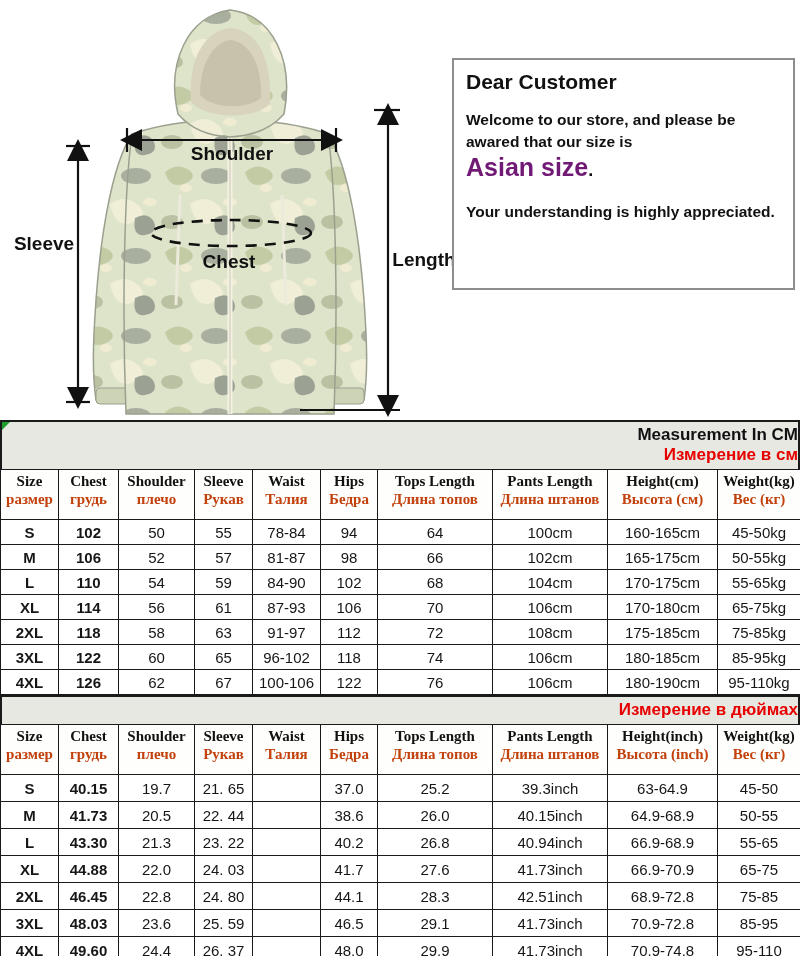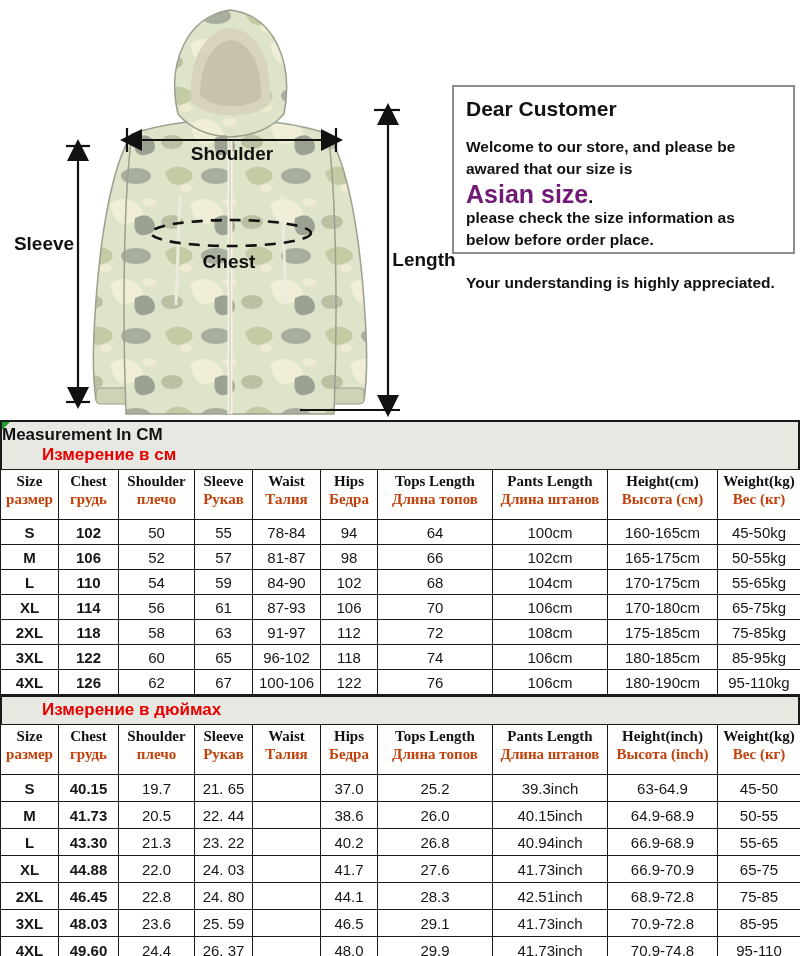--- a/index.html
+++ b/index.html
@@ -16,9 +16,9 @@
 
   
   .notice-box{
-    position:absolute;left:452px;top:58px;width:343px;height:169px;
+    position:absolute;left:452px;top:58px;width:343px;height:232px;
     border:2px solid #8d8d8d;background:#fff;box-sizing:border-box;
-    padding:10px 12px 8px 12px;color:#111;margin-top:27px;
+    padding:10px 12px 8px 12px;color:#111;
   }
   .notice-heading{font-size:21px;font-weight:bold;margin:0 0 15px 0;}
   .notice-text{font-size:15.5px;font-weight:bold;line-height:1.42;margin:0;}

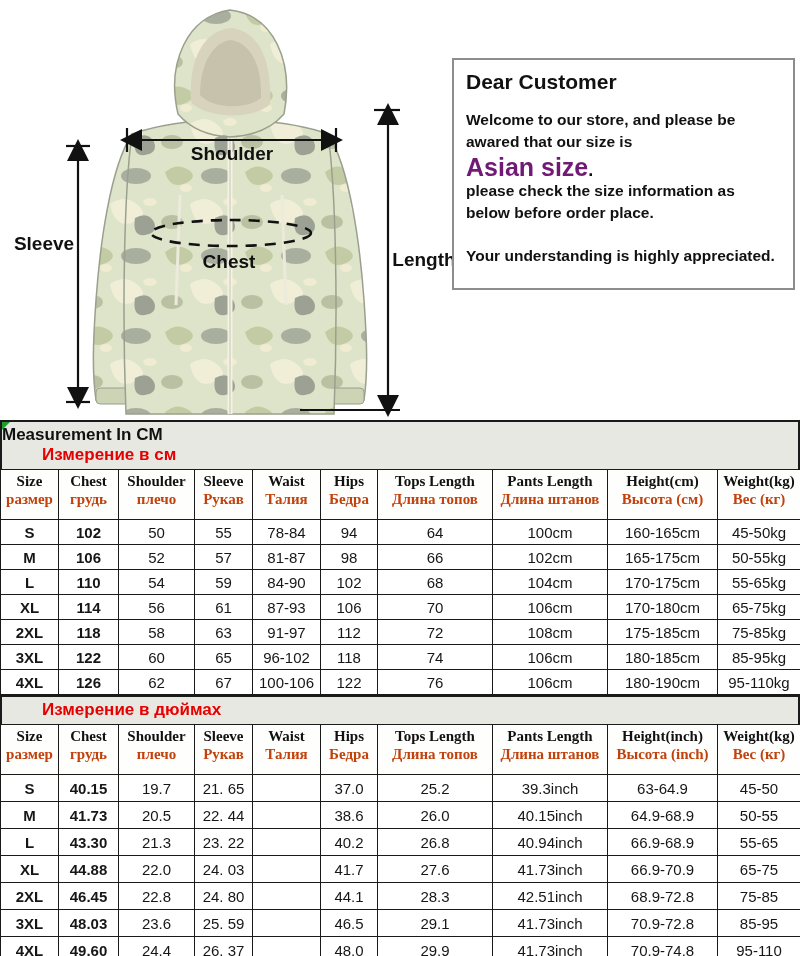--- a/index.html
+++ b/index.html
@@ -127,7 +127,6 @@
     <p class="notice-heading">Dear Customer</p>
     <p class="notice-text">Welcome to our store, and please be awared that our size is</p>
     <p class="asian-line"><span class="asian">Asian size</span><span class="asian-punct">.</span></p>
-    <p class="notice-text">please check the size information as below before order place.</p>
     <p class="notice-text closing">Your understanding is highly appreciated.</p>
   </div>
 

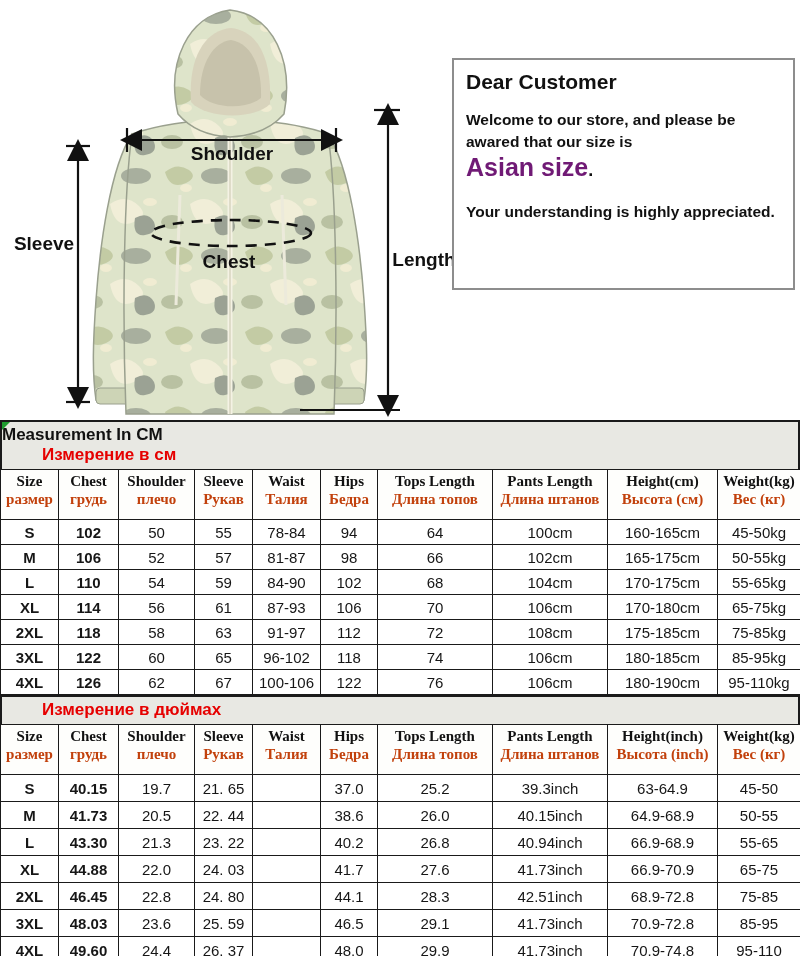--- a/index.html
+++ b/index.html
@@ -31,7 +31,7 @@
   .tables{position:absolute;left:0;top:420px;width:800px;}
   .band{
     position:relative;border:2px solid #1a1a1a;border-bottom:none;
-    background:#e8e8e3;text-align:left;padding:3px 0 4px 0;
+    background:#e8e8e3;text-align:right;padding:3px 0 4px 0;
   }
   .band .en{font-size:17px;font-weight:bold;color:#111;line-height:20px;}
   .band .ru{font-size:17px;font-weight:bold;color:#e60000;line-height:20px;padding-left:40px;}

